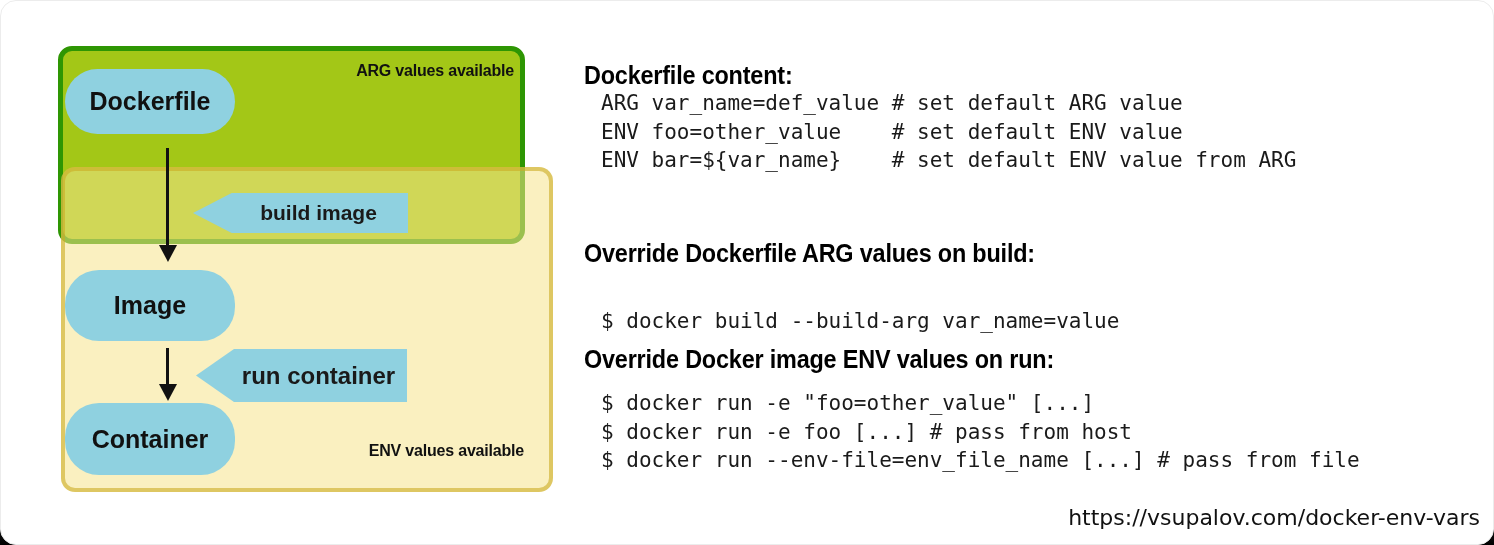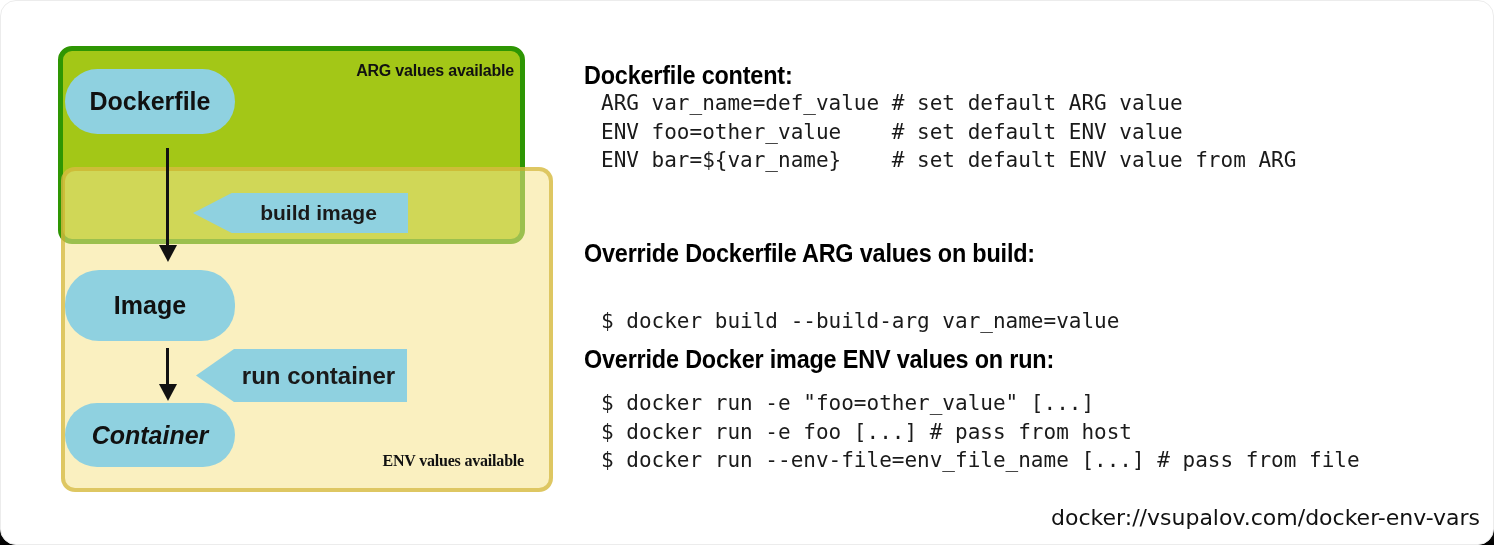--- a/index.html
+++ b/index.html
@@ -46,7 +46,7 @@
   }
   .node-dockerfile { top: 68px;  height: 65px; }
   .node-image      { top: 269px; height: 71px; text-align: center; }
-  .node-container  { top: 402px; height: 64px; font-style: italic; }
+  .node-container  { top: 402px; height: 72px; }
 
   
   .arrow-line { position: absolute; left: 165px; width: 3px; background: #111; }

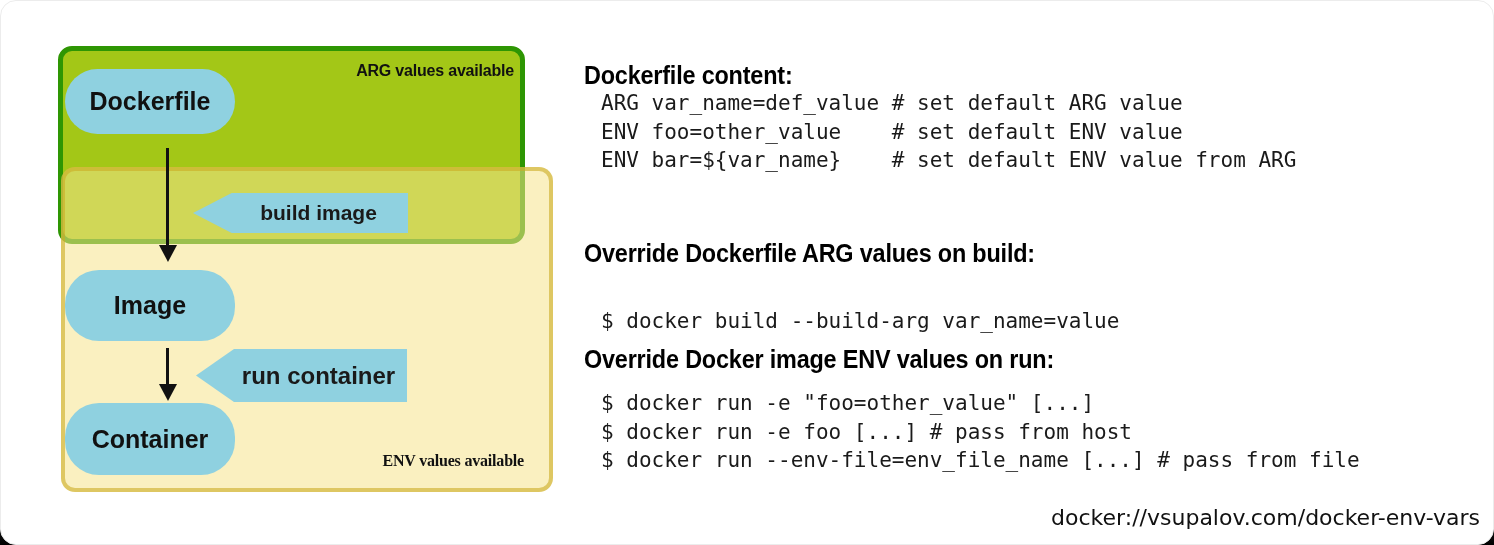--- a/index.html
+++ b/index.html
@@ -35,7 +35,7 @@
     text-align: right; letter-spacing: -0.2px;
   }
   .zone-label.arg { left: 250px; top: 61px; width: 263px; }
-  .zone-label.env { left: 250px; top: 451px; width: 273px; font-family: Liberation Serif, serif; }
+  .zone-label.env { left: 250px; top: 441px; width: 273px; }
 
   
   .node {

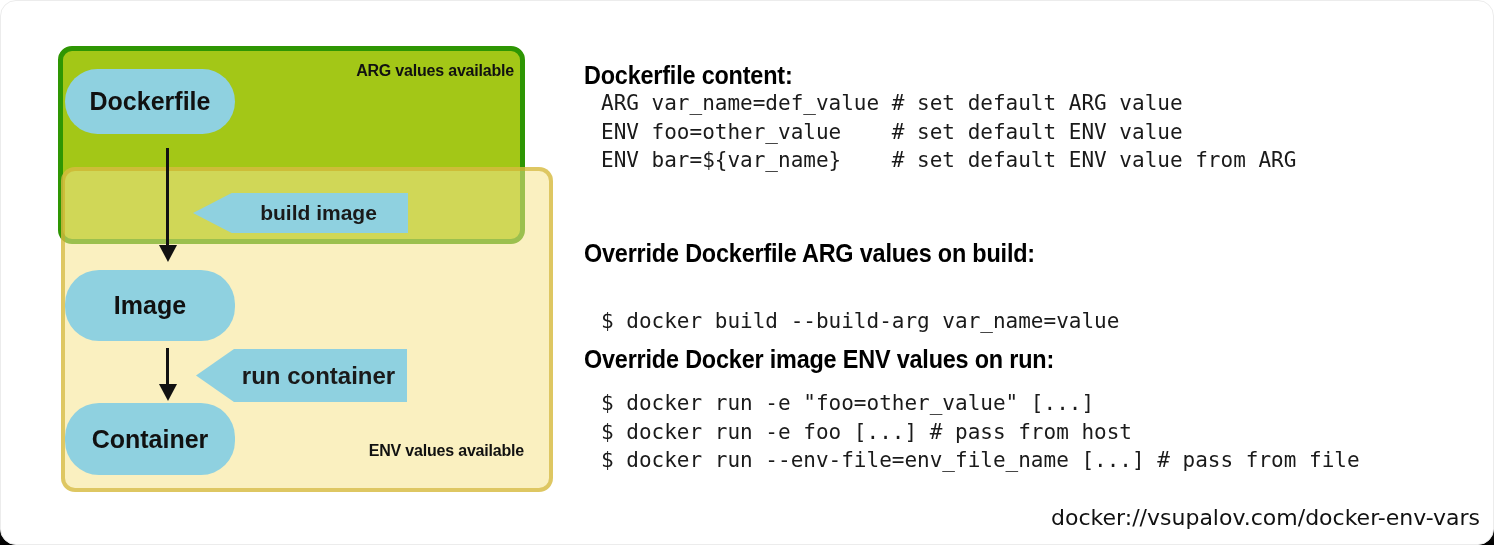--- a/index.html
+++ b/index.html
@@ -130,7 +130,7 @@
   <div class="section-heading h3">Override Docker image ENV values on run:</div>
   <div class="code-block c3"><div>$ docker run -e "foo=other_value" [...]</div><div>$ docker run -e foo [...] # pass from host</div><div>$ docker run --env-file=env_file_name [...] # pass from file</div></div>
 
-  <div class="footer-url">docker://vsupalov.com/docker-env-vars</div>
+  <div class="footer-url">https://vsupalov.com/docker-env-vars</div>
 
 </div>
 

